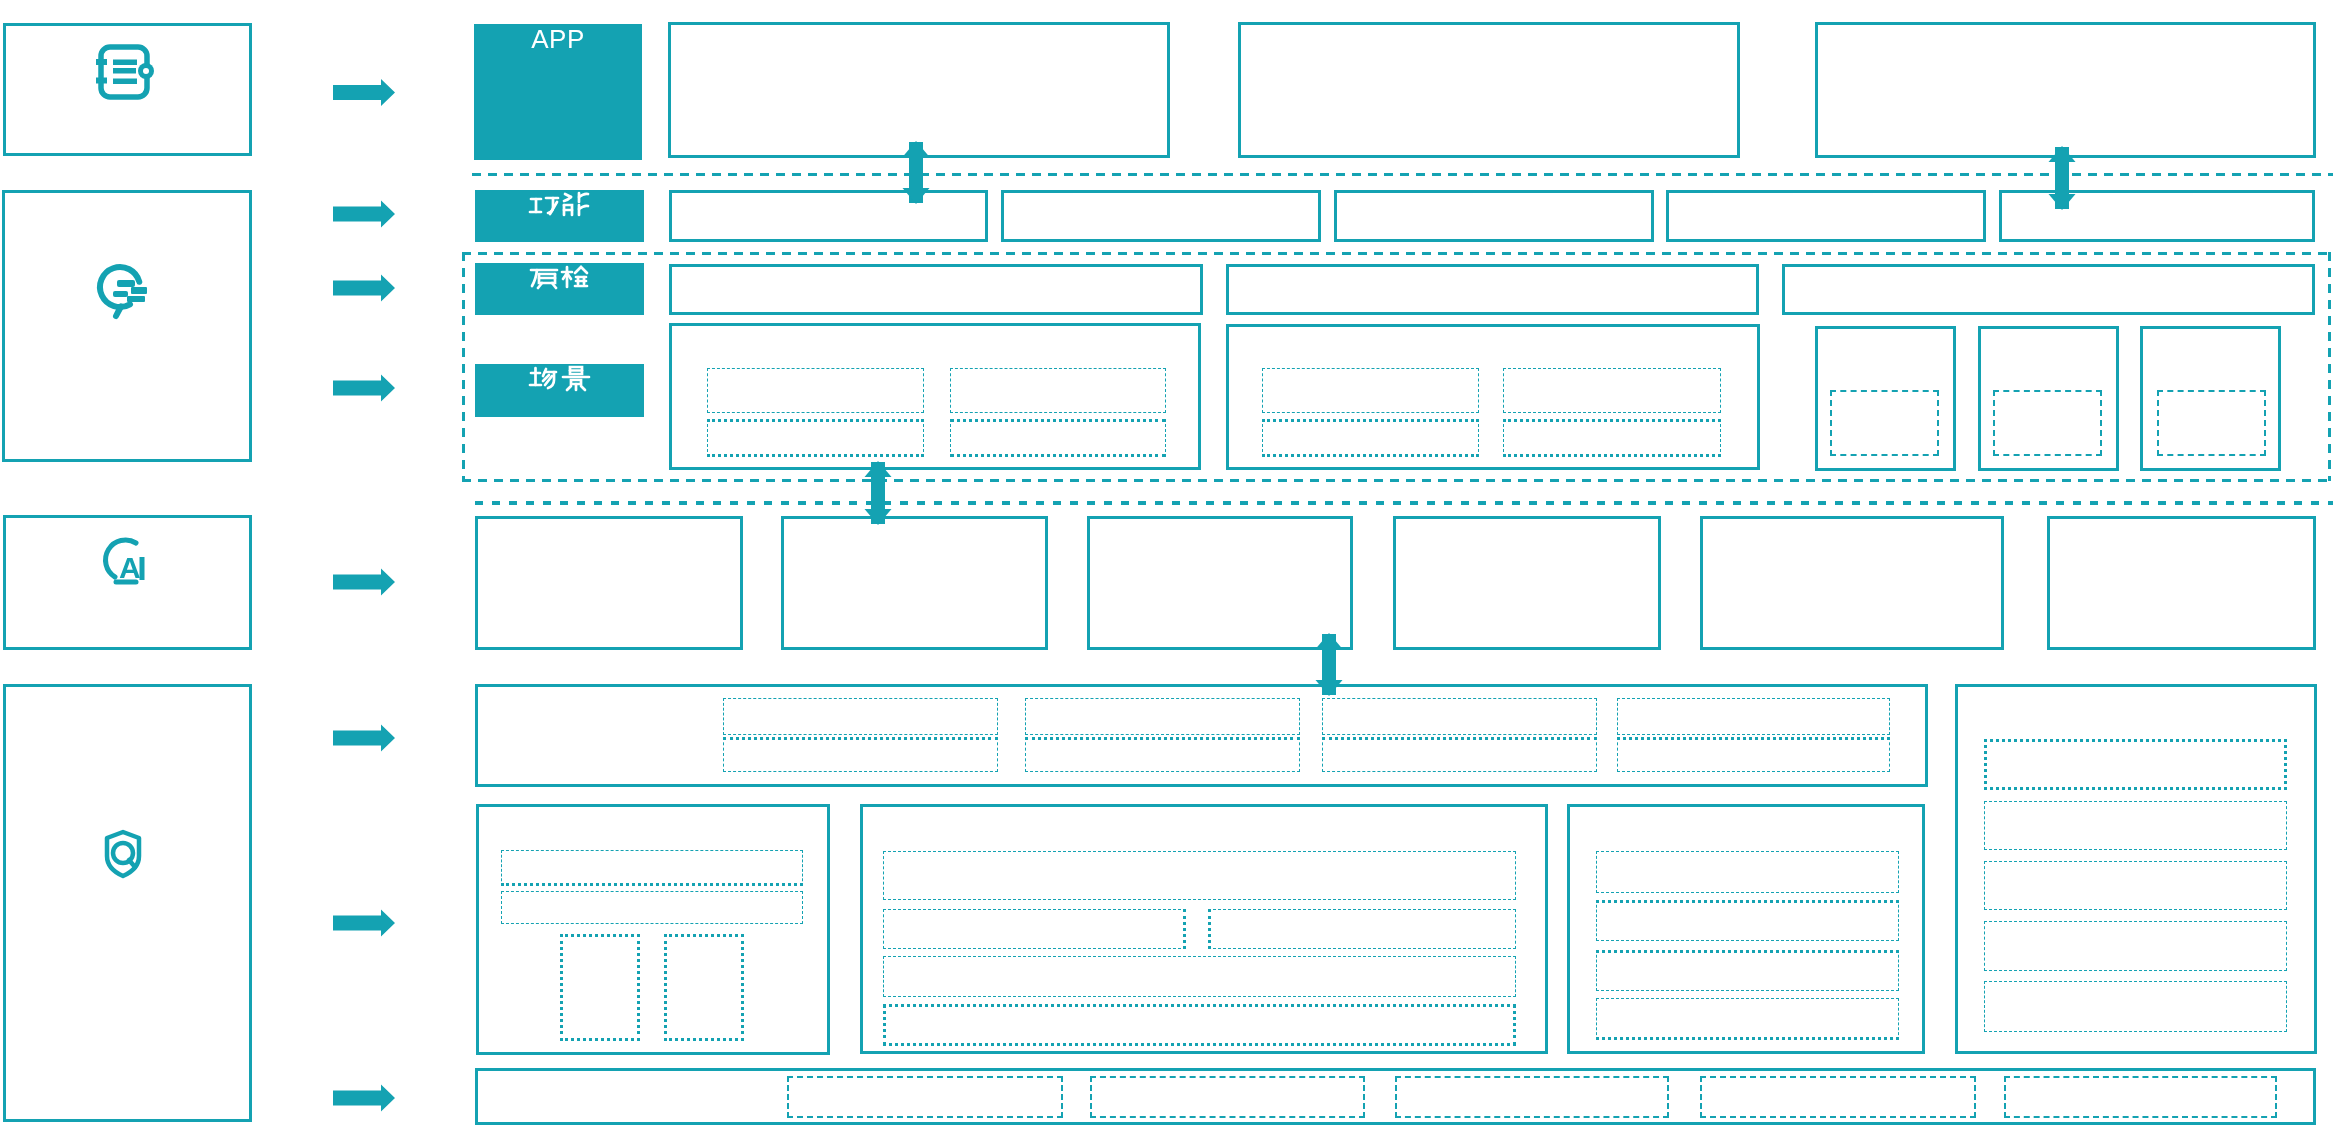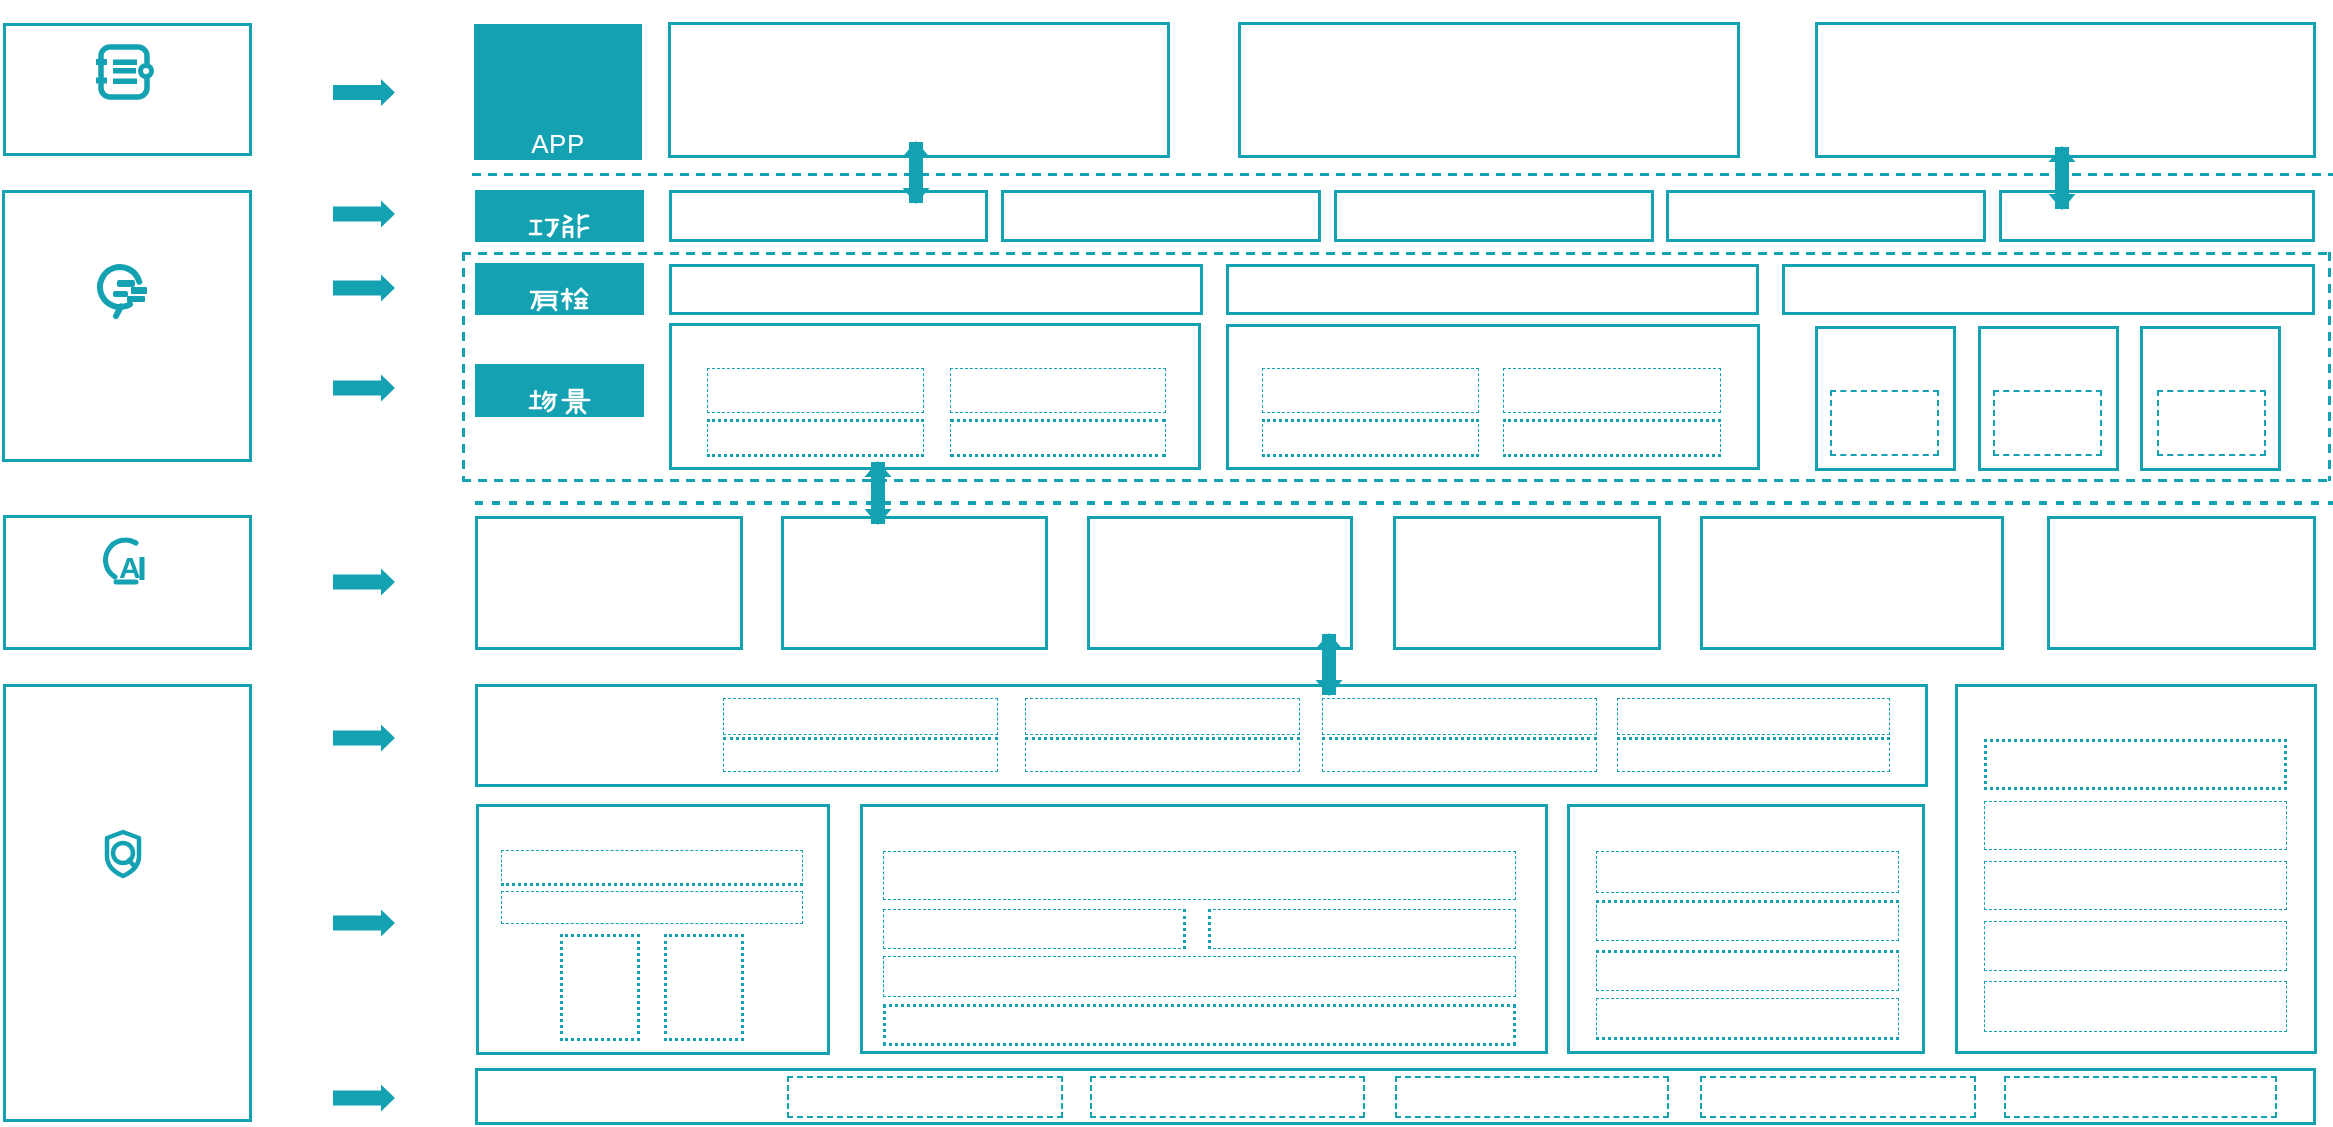--- a/index.html
+++ b/index.html
@@ -8,7 +8,7 @@
 .d1{position:absolute;border:1px dashed #14a2b2;box-sizing:border-box;}
 .d15{position:absolute;border:2px dashed #14a2b2;box-sizing:border-box;}
 .d3{position:absolute;border:3px dotted #14a2b2;box-sizing:border-box;}
-.lab{position:absolute;background:#14a2b2;display:flex;align-items:flex-end;justify-content:center;}
+.lab{position:absolute;background:#14a2b2;display:flex;align-items:flex-start;justify-content:center;}
 svg.ov{position:absolute;left:0;top:0;}
 </style></head><body>
 <div id="c">

